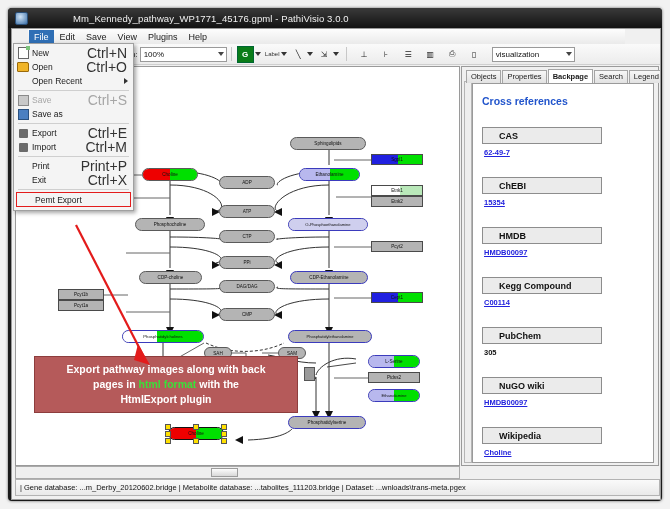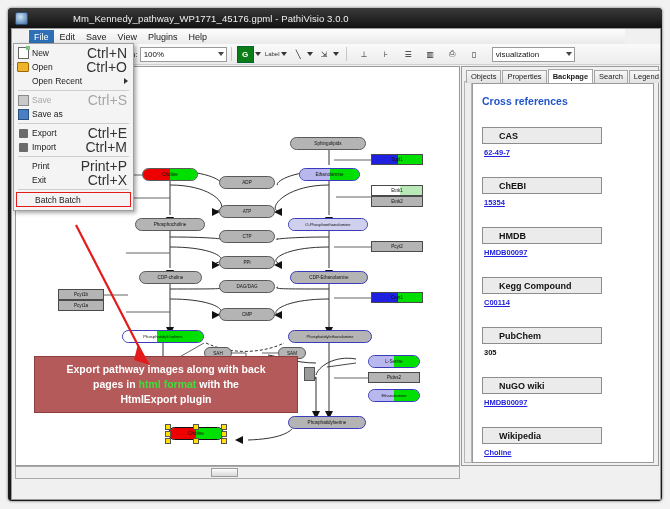--- a/index.html
+++ b/index.html
@@ -487,7 +487,7 @@
       <div class="dd-sep"></div>
       <div class="dd-row highlight">
         <span class="ic"></span>
-        <span class="lb">Batch Batch</span>
+        <span class="lb">Pemt Export</span>
           </div>
     </div>
 

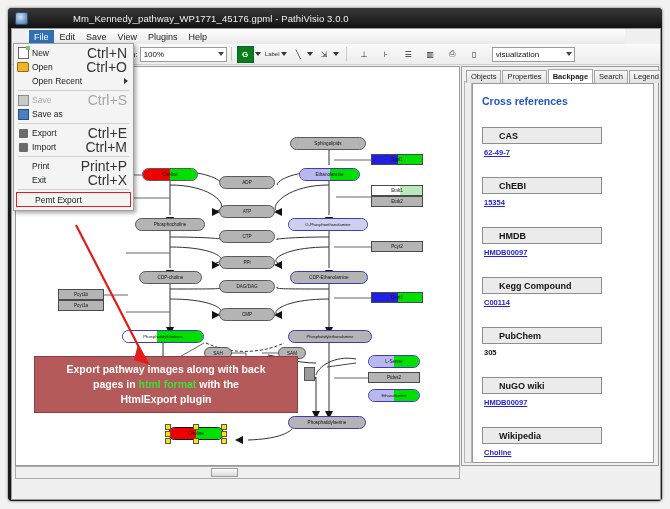--- a/index.html
+++ b/index.html
@@ -528,6 +528,9 @@
       </div>
     </div>
 
+    <div class="statusbar">
+      <div class="status-txt">| Gene database:  ...m_Derby_20120602.bridge | Metabolite database:  ...tabolites_111203.bridge | Dataset:  ...wnloads\trans-meta.pgex</div>
+    </div>
 
   </div>
  </div>

